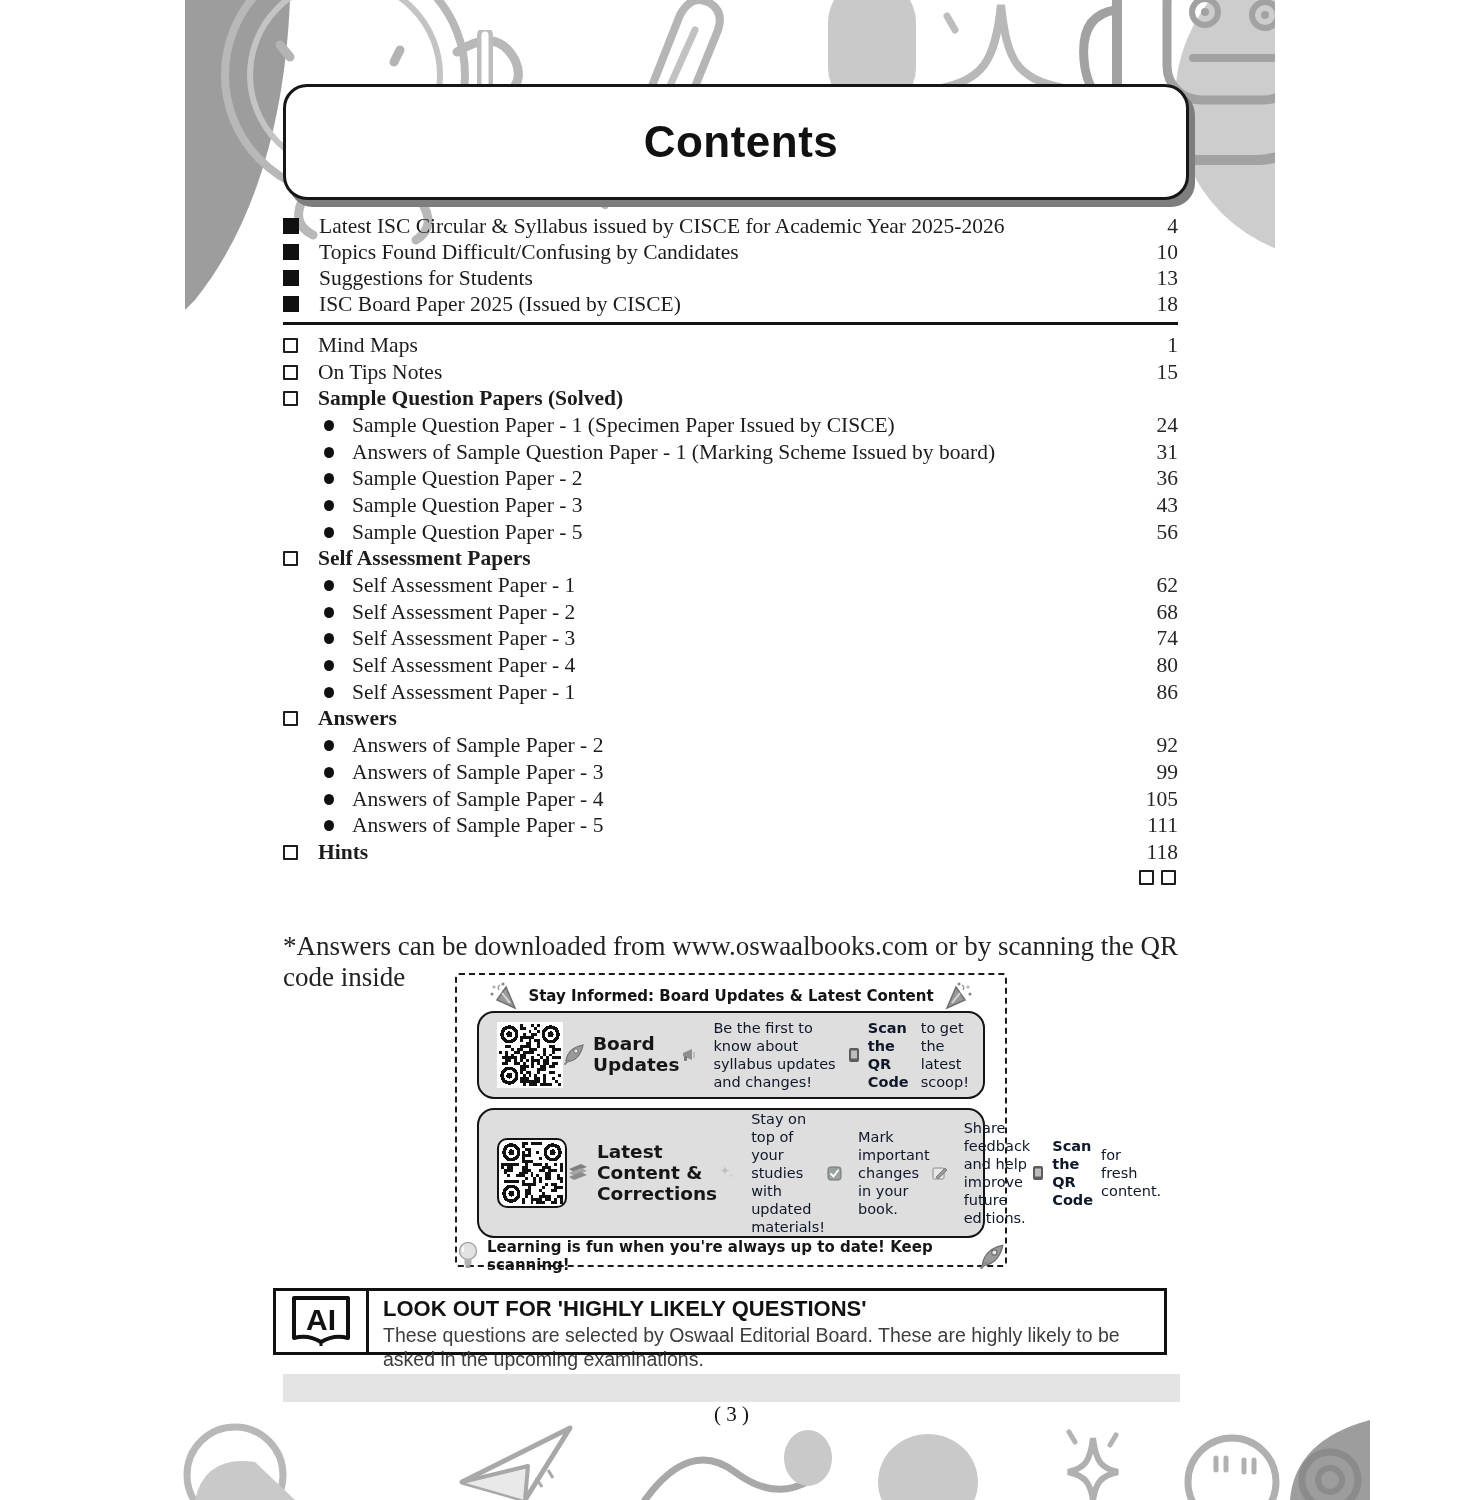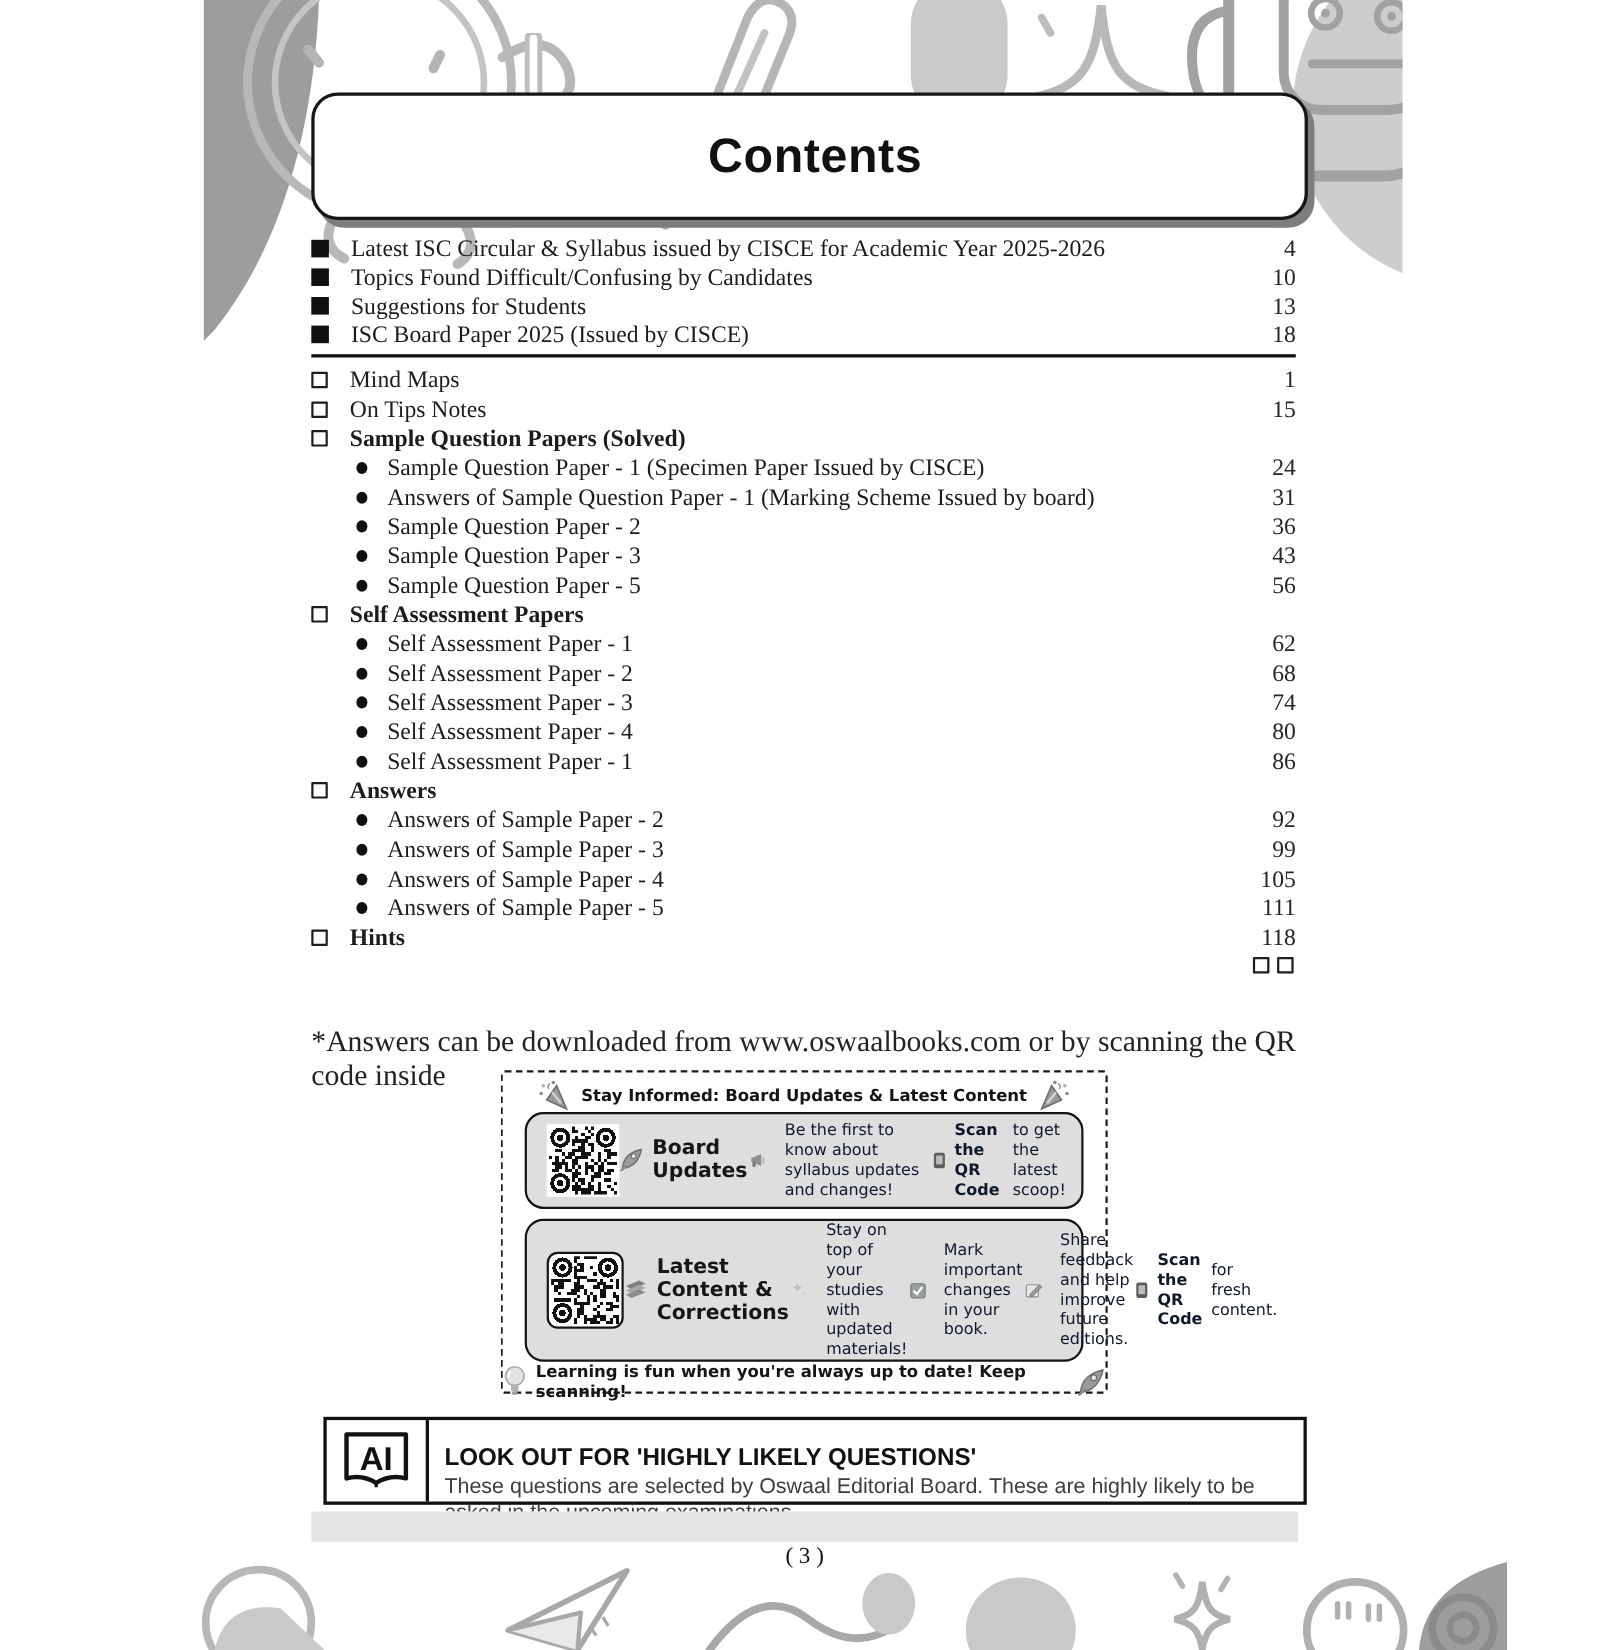--- a/index.html
+++ b/index.html
@@ -55,7 +55,7 @@
   .ic{flex:0 0 auto;}
 
   
-  .aibox{position:absolute;left:294px;top:1288px;width:894px;height:80px;border:3px solid #111;
+  .aibox{position:absolute;left:273px;top:1288px;width:894px;height:67px;border:3px solid #111;
     box-sizing:border-box;display:flex;background:#fff;font-family:"Liberation Sans",sans-serif;}
   .ai-logo{width:90px;border-right:3px solid #111;display:flex;align-items:center;justify-content:center;flex:0 0 auto;}
   .ai-text{flex:1;padding:21px 14px 0 14px;}

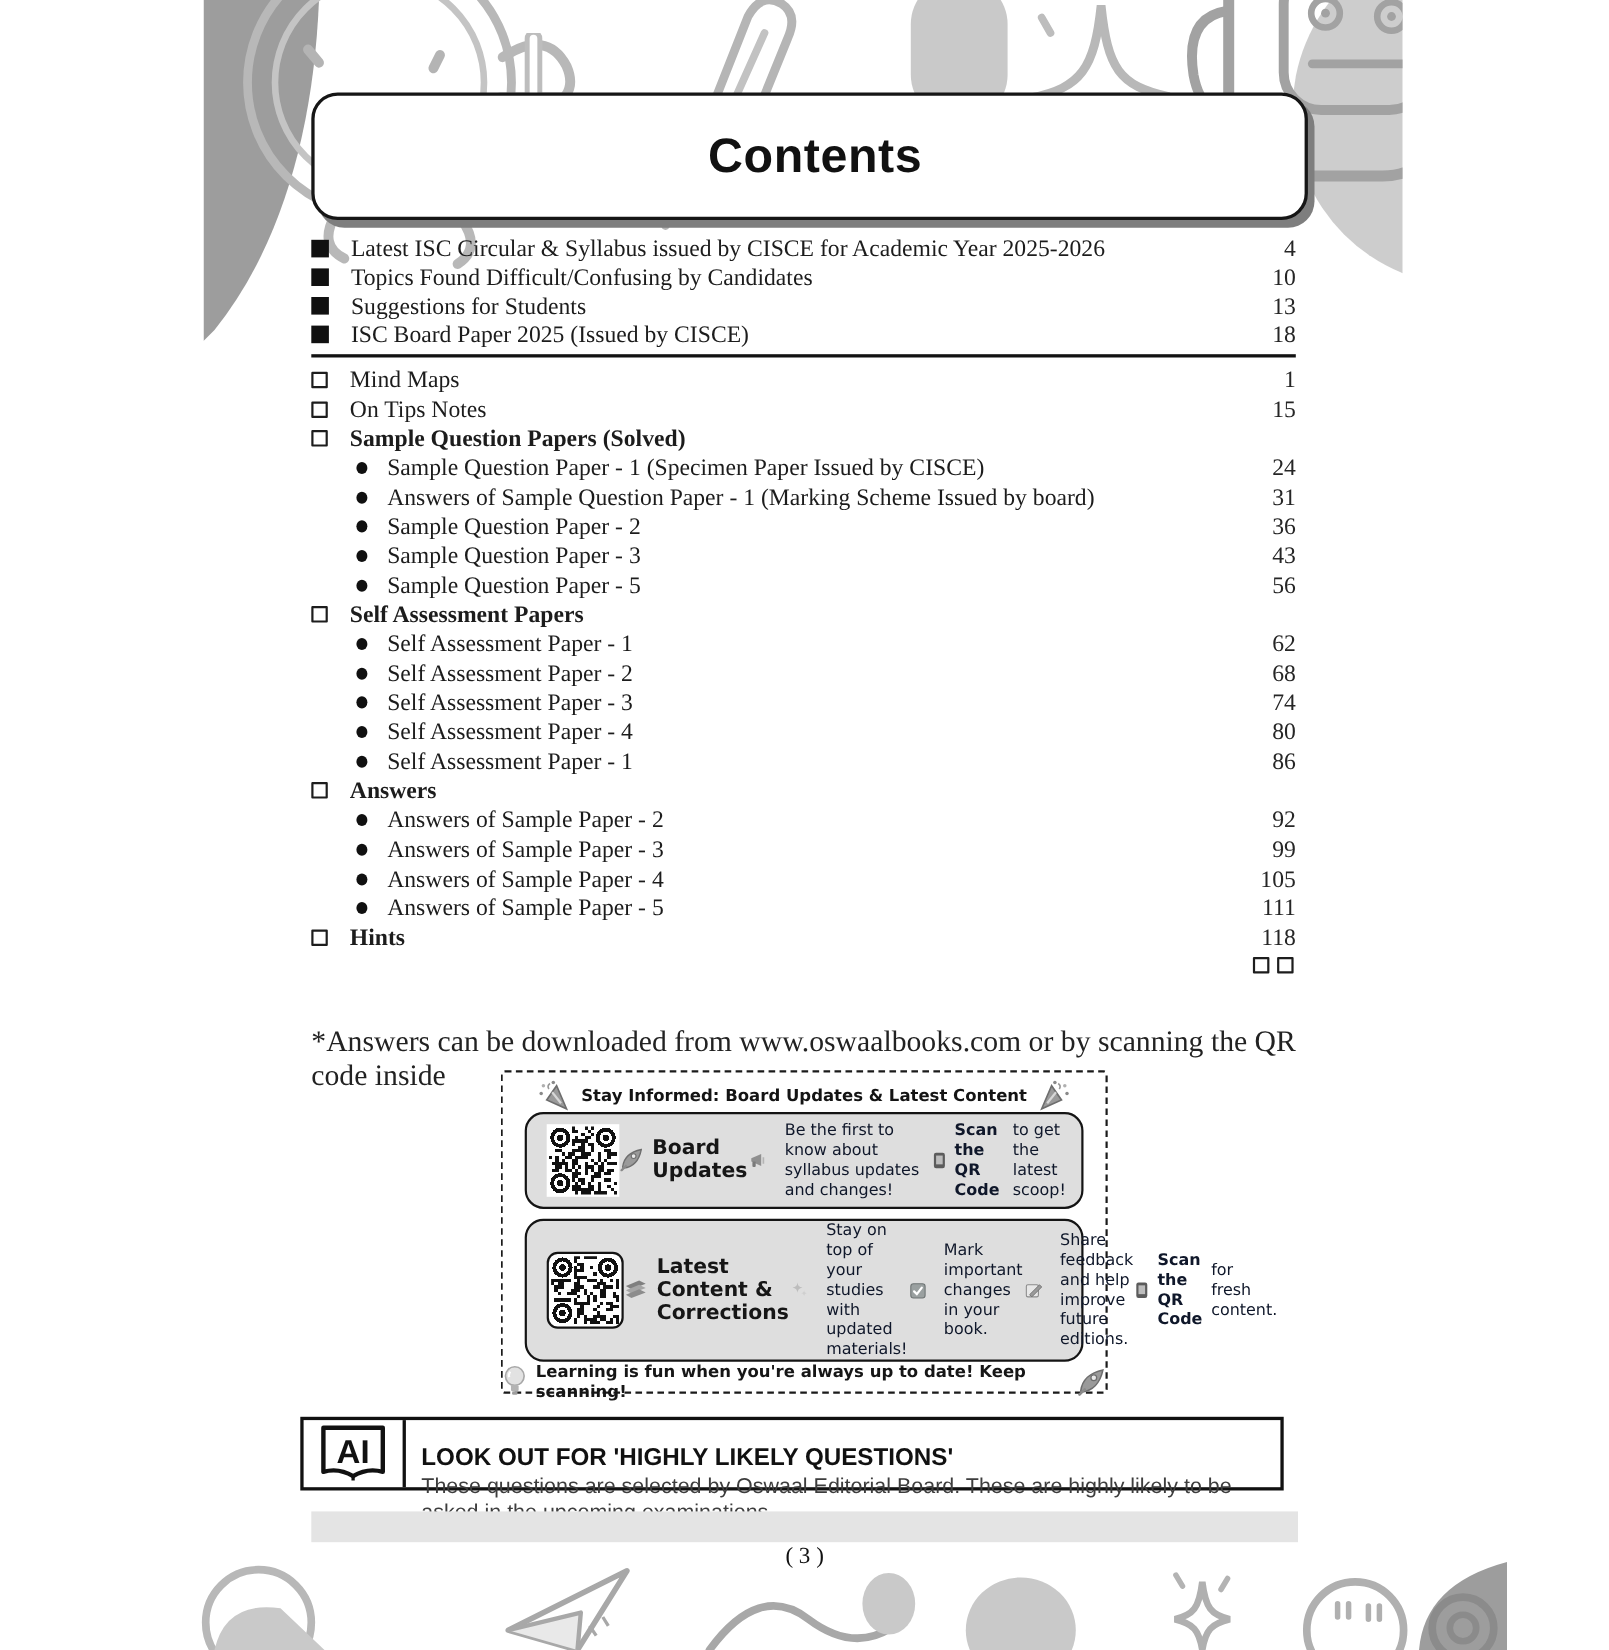--- a/index.html
+++ b/index.html
@@ -58,7 +58,7 @@
   .aibox{position:absolute;left:273px;top:1288px;width:894px;height:67px;border:3px solid #111;
     box-sizing:border-box;display:flex;background:#fff;font-family:"Liberation Sans",sans-serif;}
   .ai-logo{width:90px;border-right:3px solid #111;display:flex;align-items:center;justify-content:center;flex:0 0 auto;}
-  .ai-text{flex:1;padding:21px 14px 0 14px;}
+  .ai-text{flex:1;padding:5px 14px 0 14px;}
   .ai-text h2{margin:0;font-size:22px;font-weight:bold;color:#111;line-height:26px;}
   .ai-text p{margin:1px 0 0 0;font-size:19.5px;color:#3d3d3d;line-height:24px;}
 

